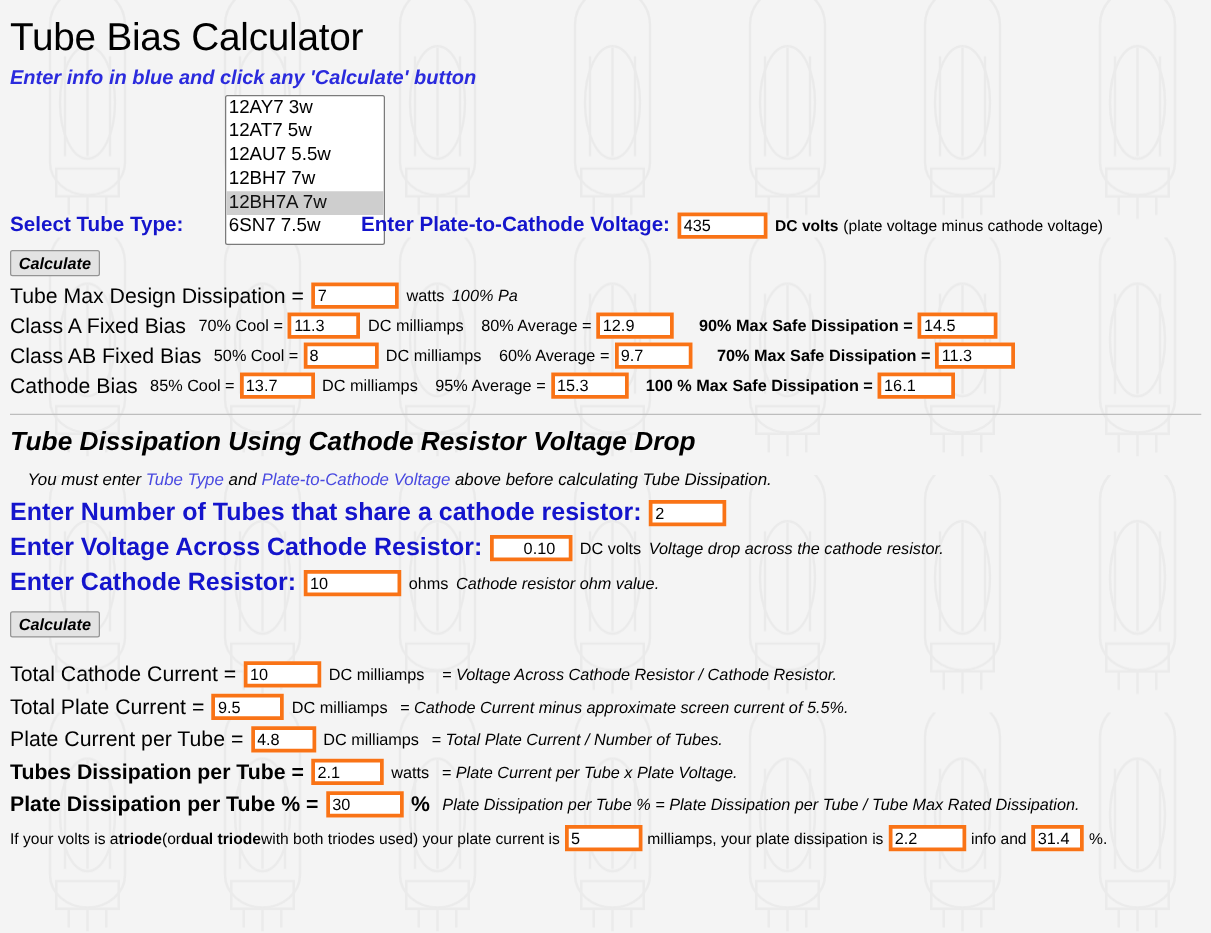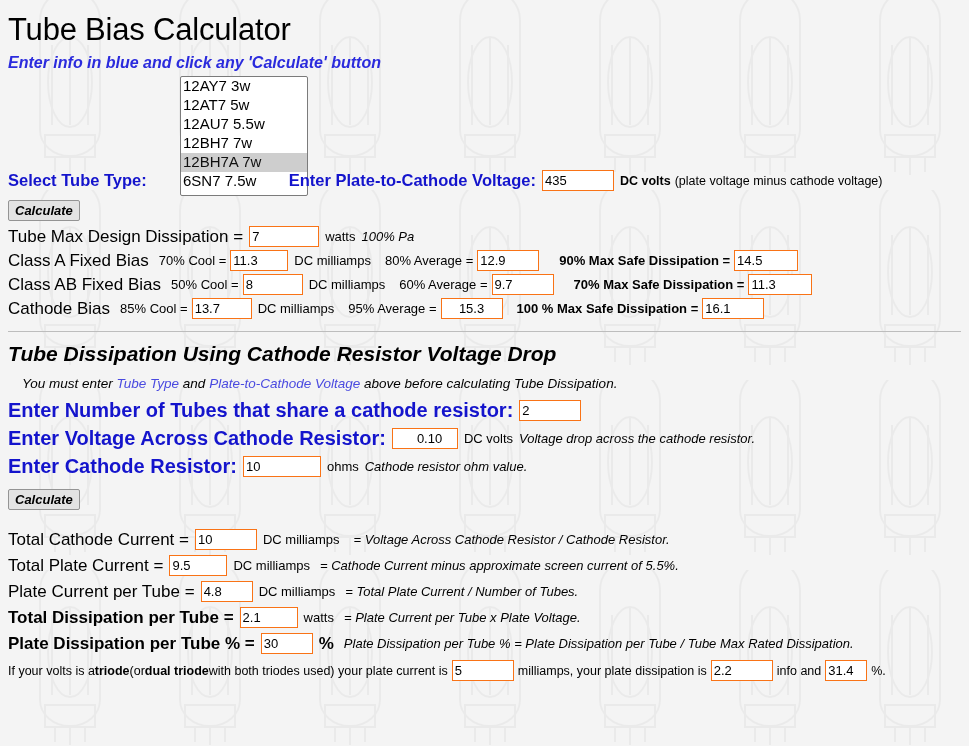--- a/index.html
+++ b/index.html
@@ -71,7 +71,7 @@
   input[type=text] {
     font-family: "Liberation Sans", sans-serif;
     font-size: 13px;
-    border: 1px solid #f97316;
+    border: 3px solid #f97316;
     background: #fff;
     padding: 1px 2px;
     box-sizing: border-box;

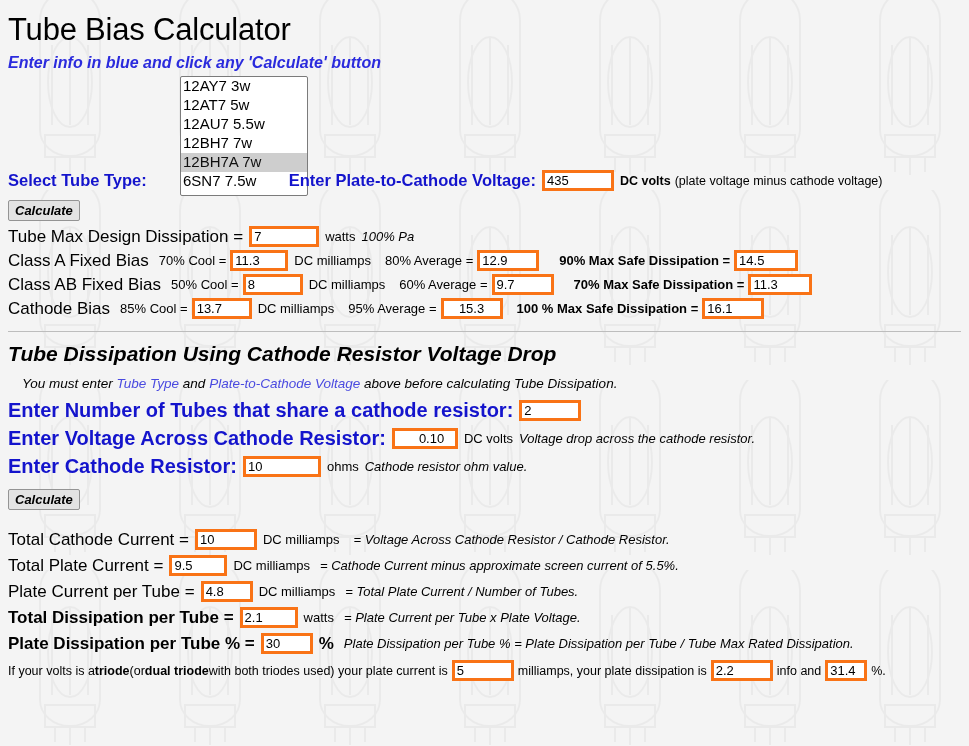--- a/index.html
+++ b/index.html
@@ -262,7 +262,7 @@
     <span class="sp14"></span>
     <span class="lbl-md">95% Average =</span>
     <span class="sp4"></span>
-    <input type="text" style="width: 62px; text-align: center;" value="15.3">
+    <input type="text" style="width: 62px;" value="15.3">
     <span class="sp14"></span>
     <span class="lbl-md bold">100 % Max Safe Dissipation =</span>
     <span class="sp4"></span>

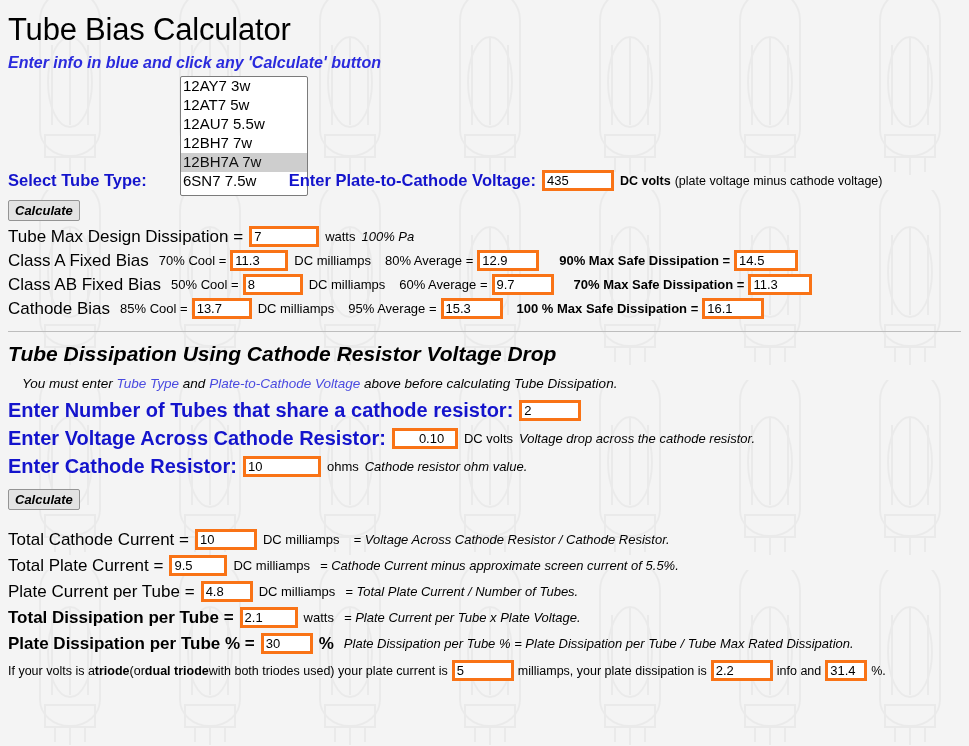--- a/index.html
+++ b/index.html
@@ -338,7 +338,7 @@
   </div>
 
   <div class="res-line">
-    <span class="lbl-lg bold">Total Dissipation per Tube =</span>
+    <span class="lbl-lg bold">Tubes Dissipation per Tube =</span>
     <span class="sp6"></span>
     <input type="text" style="width: 58px;" value="2.1">
     <span class="sp6"></span>

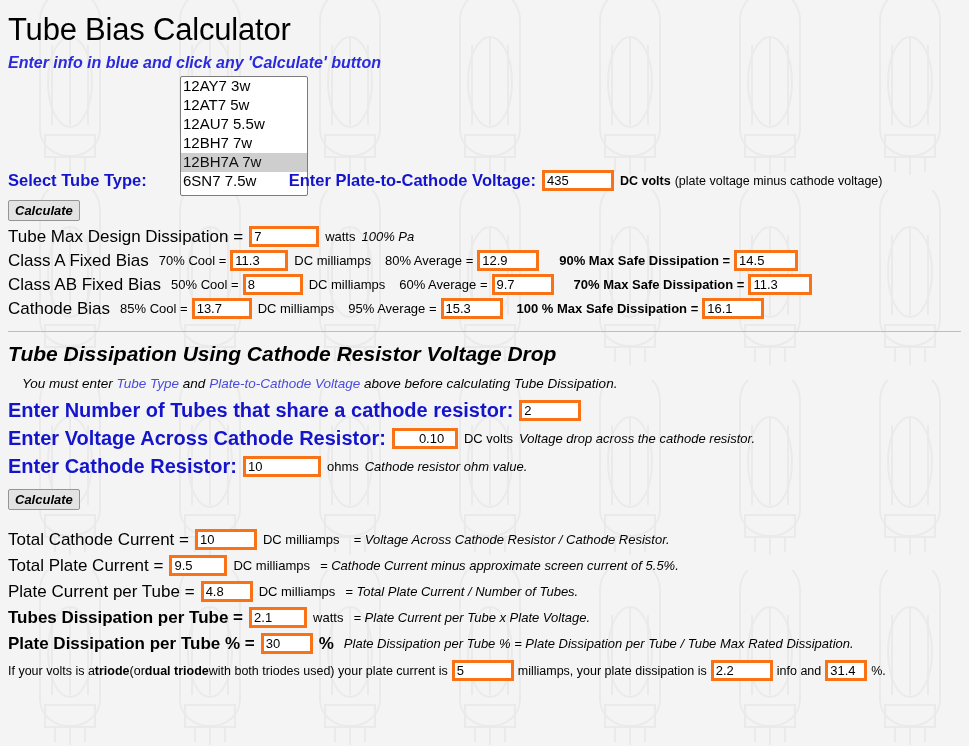--- a/index.html
+++ b/index.html
@@ -350,7 +350,7 @@
   <div class="res-line">
     <span class="lbl-lg bold">Plate Dissipation per Tube % =</span>
     <span class="sp6"></span>
-    <input type="text" style="width: 52px;" value="30">
+    <input type="text" style="width: 62px;" value="30">
     <span class="sp6"></span>
     <span class="lbl-lg bold">%</span>
     <span class="sp10"></span>

